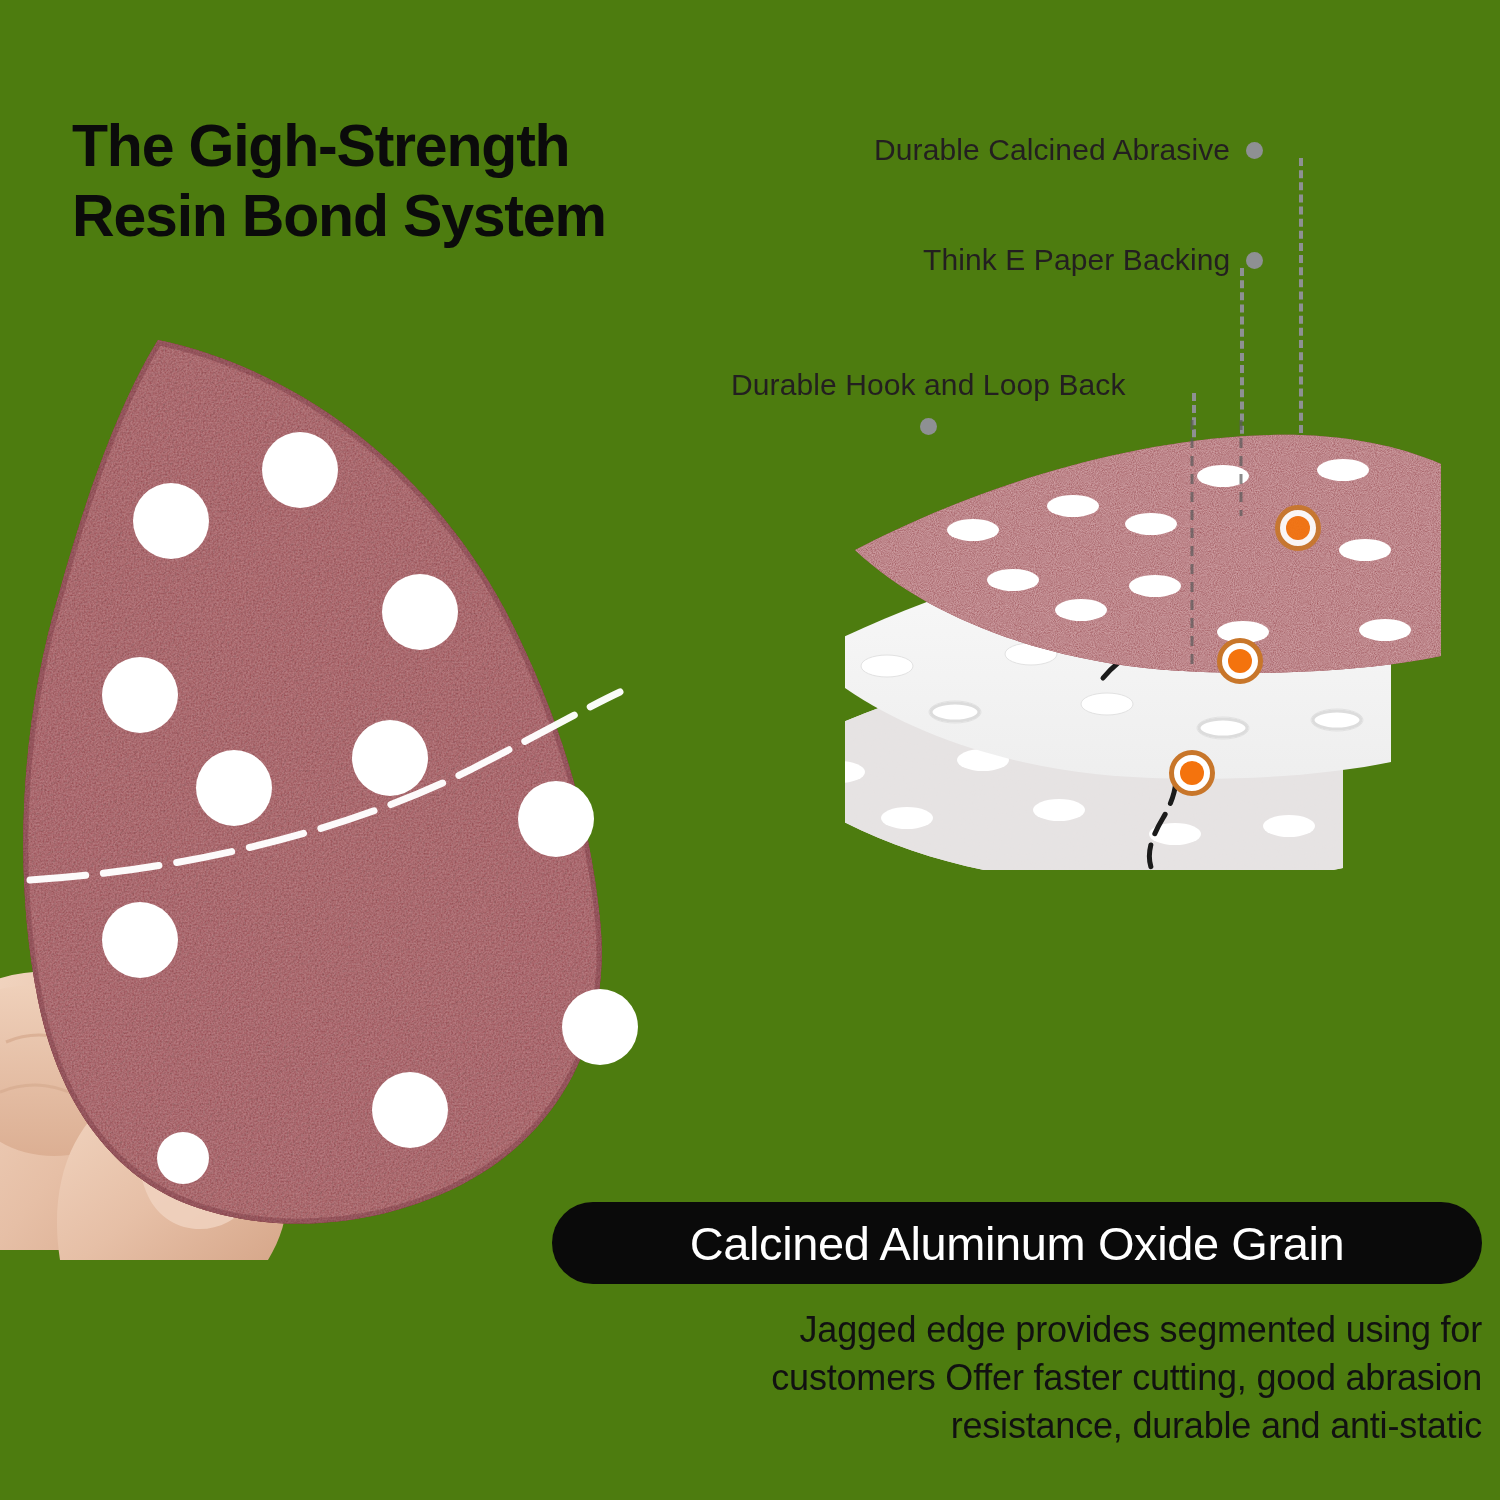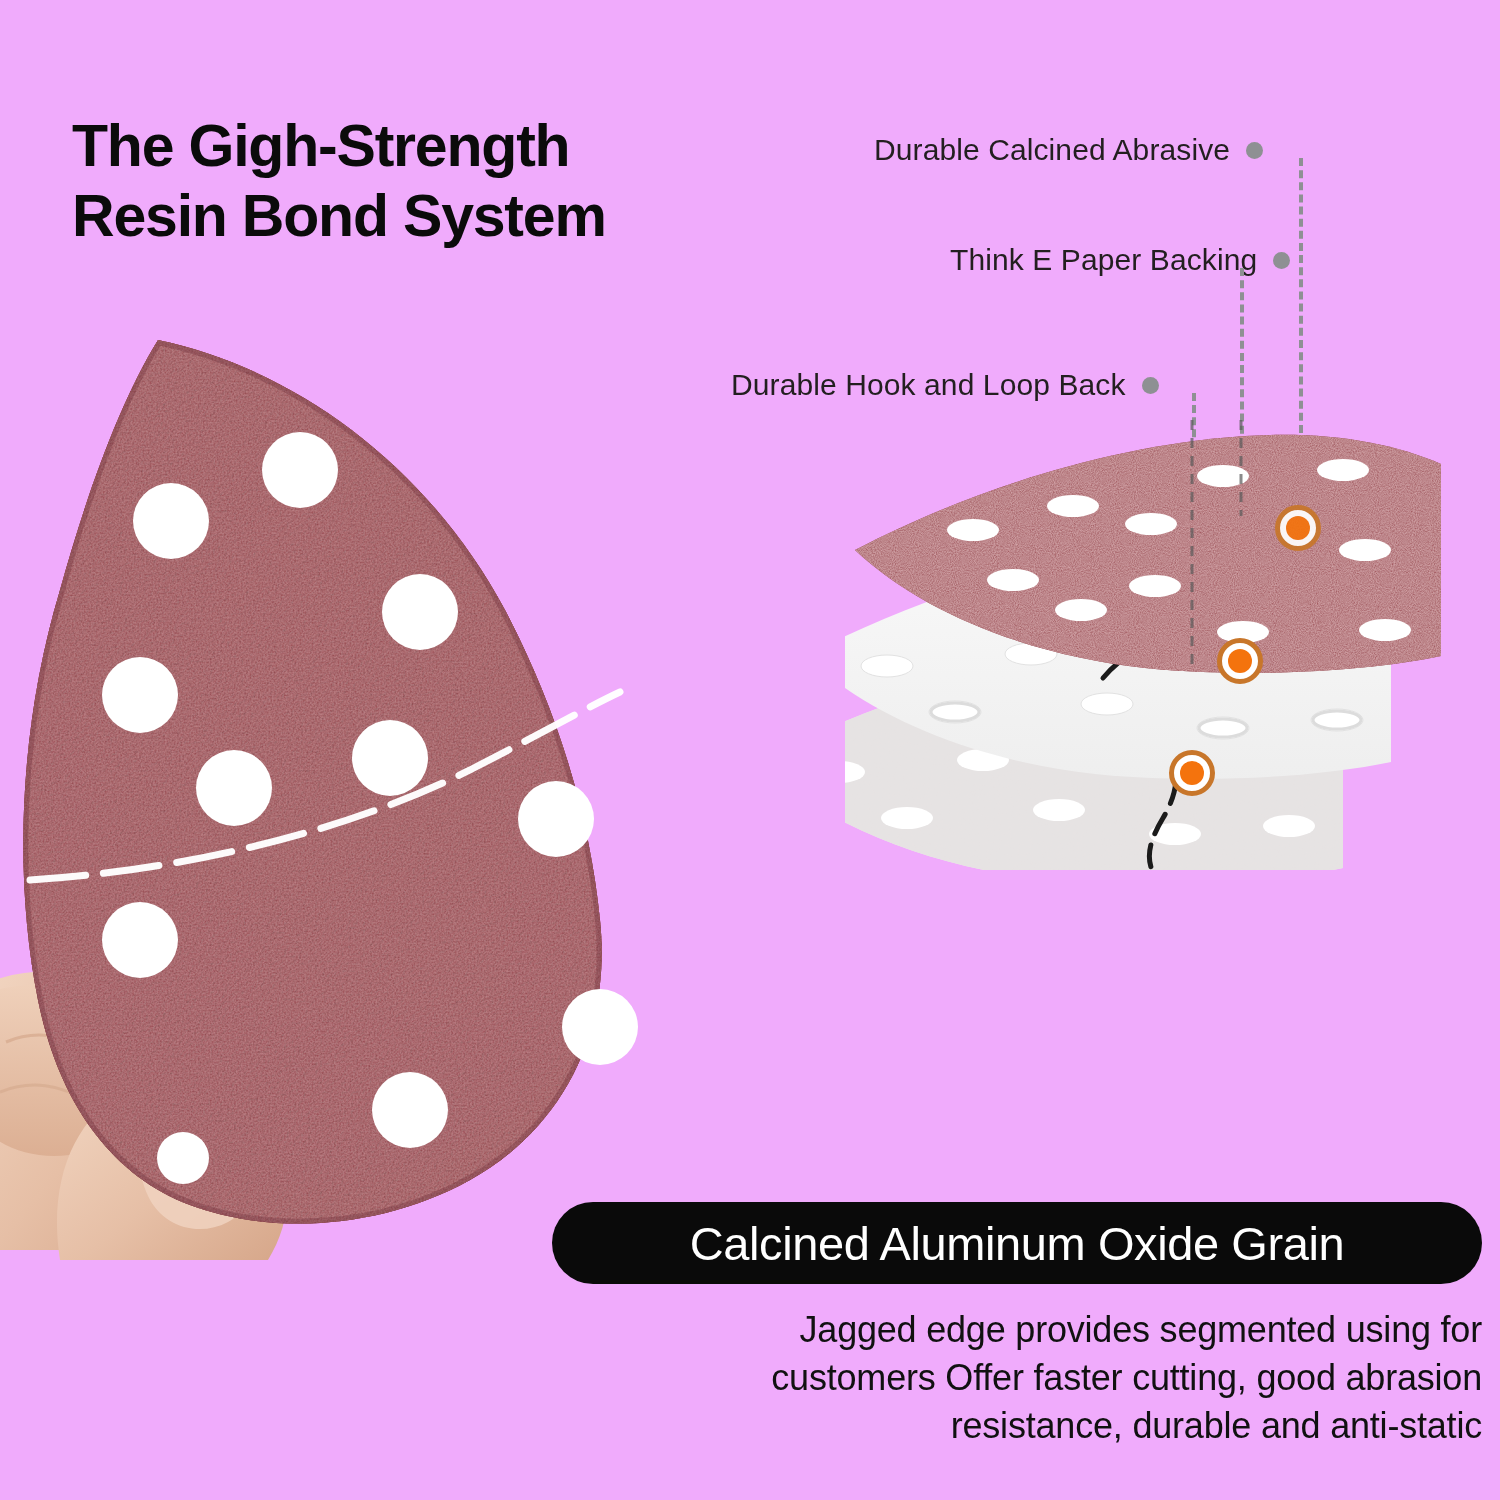--- a/index.html
+++ b/index.html
@@ -8,7 +8,7 @@
     font-family:"Liberation Sans", sans-serif;
     -webkit-font-smoothing:antialiased;
   }
-  .stage{position:absolute;inset:0;background:#f0abfc;}
+  .stage{position:absolute;inset:0;background:#4d7c0f;}
 
   
   #headline{

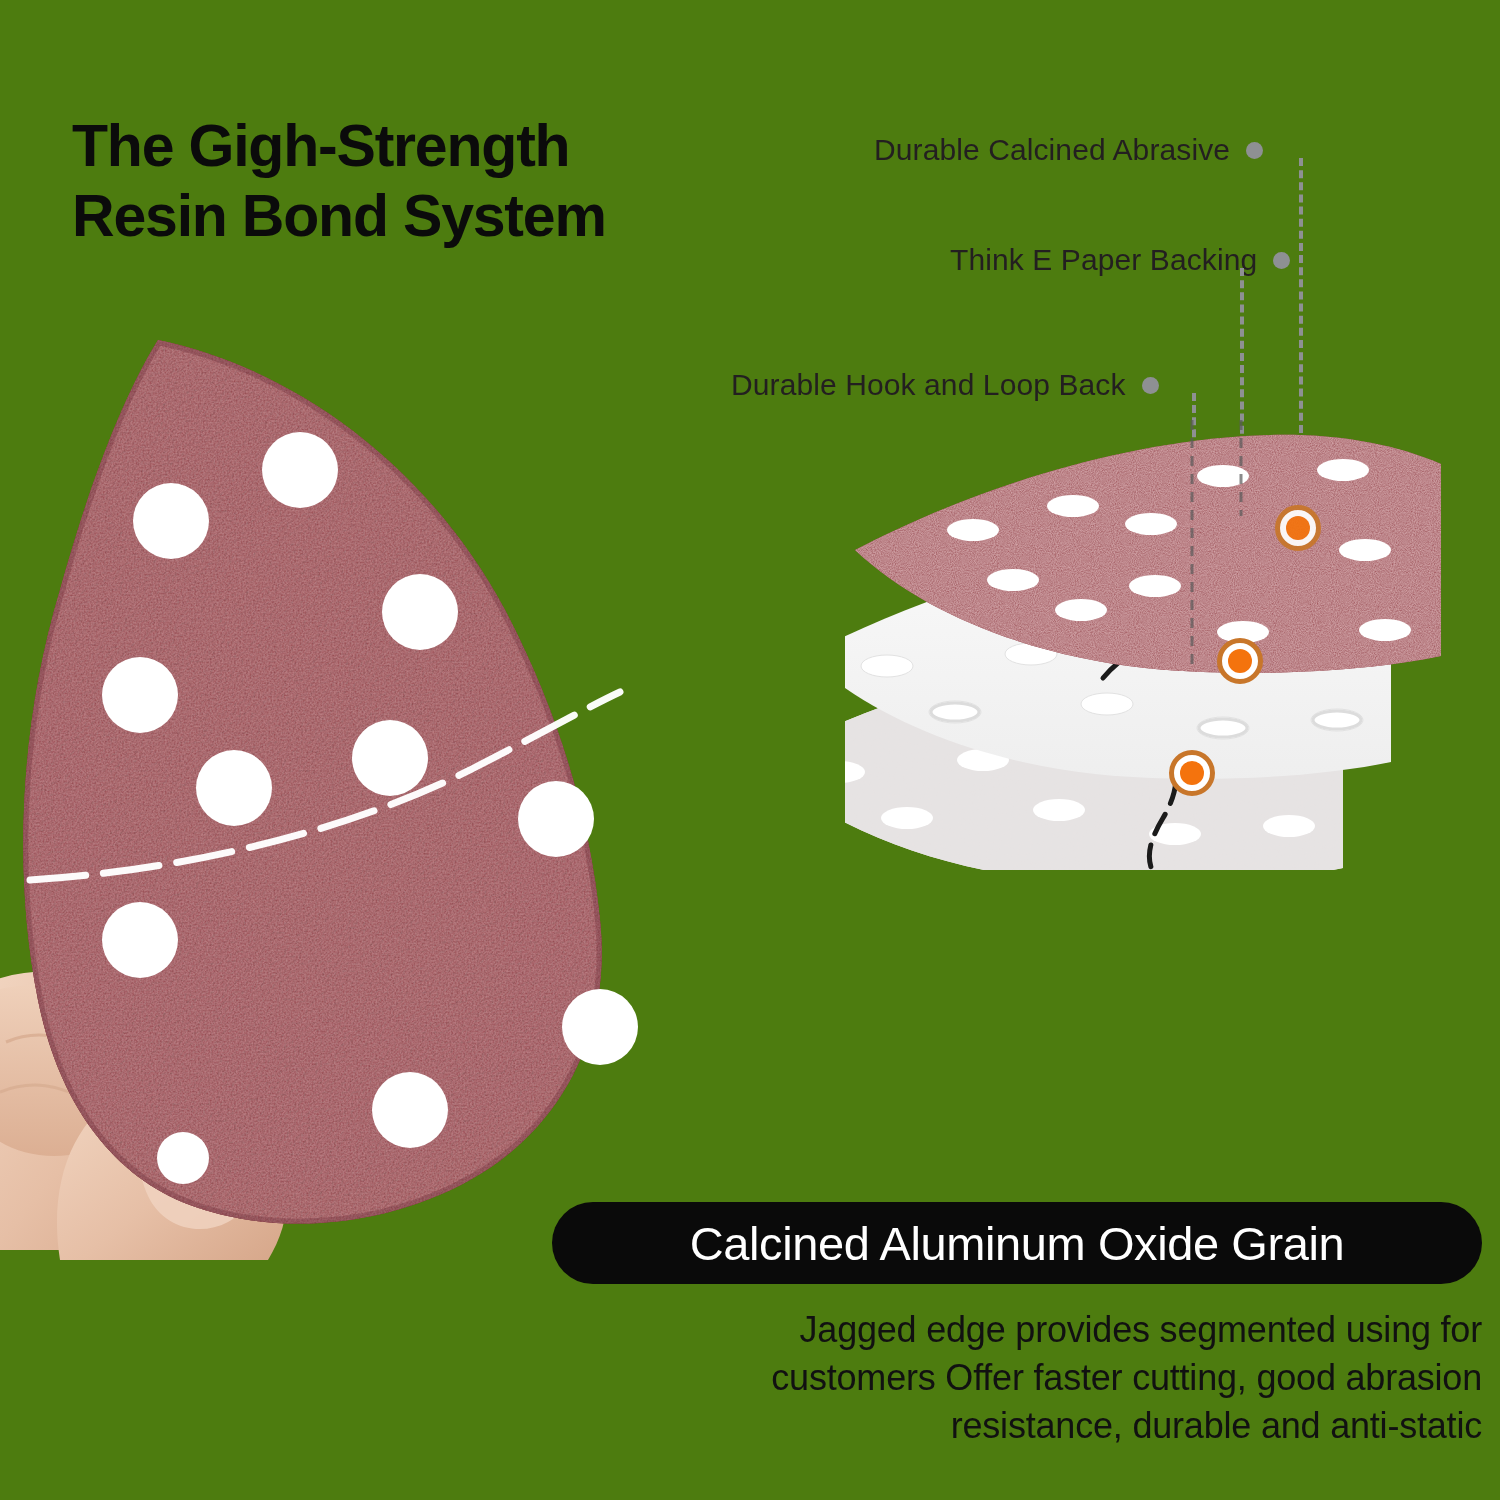--- a/index.html
+++ b/index.html
@@ -29,7 +29,7 @@
     background:#8e9093;flex:0 0 auto;position:relative;
   }
   #co-abrasive{left:874px;top:133px;}
-  #co-paper   {left:950px;top:243px;}
+  #co-paper   {left:923px;top:243px;}
   #co-hook    {left:731px;top:368px;}
 
   

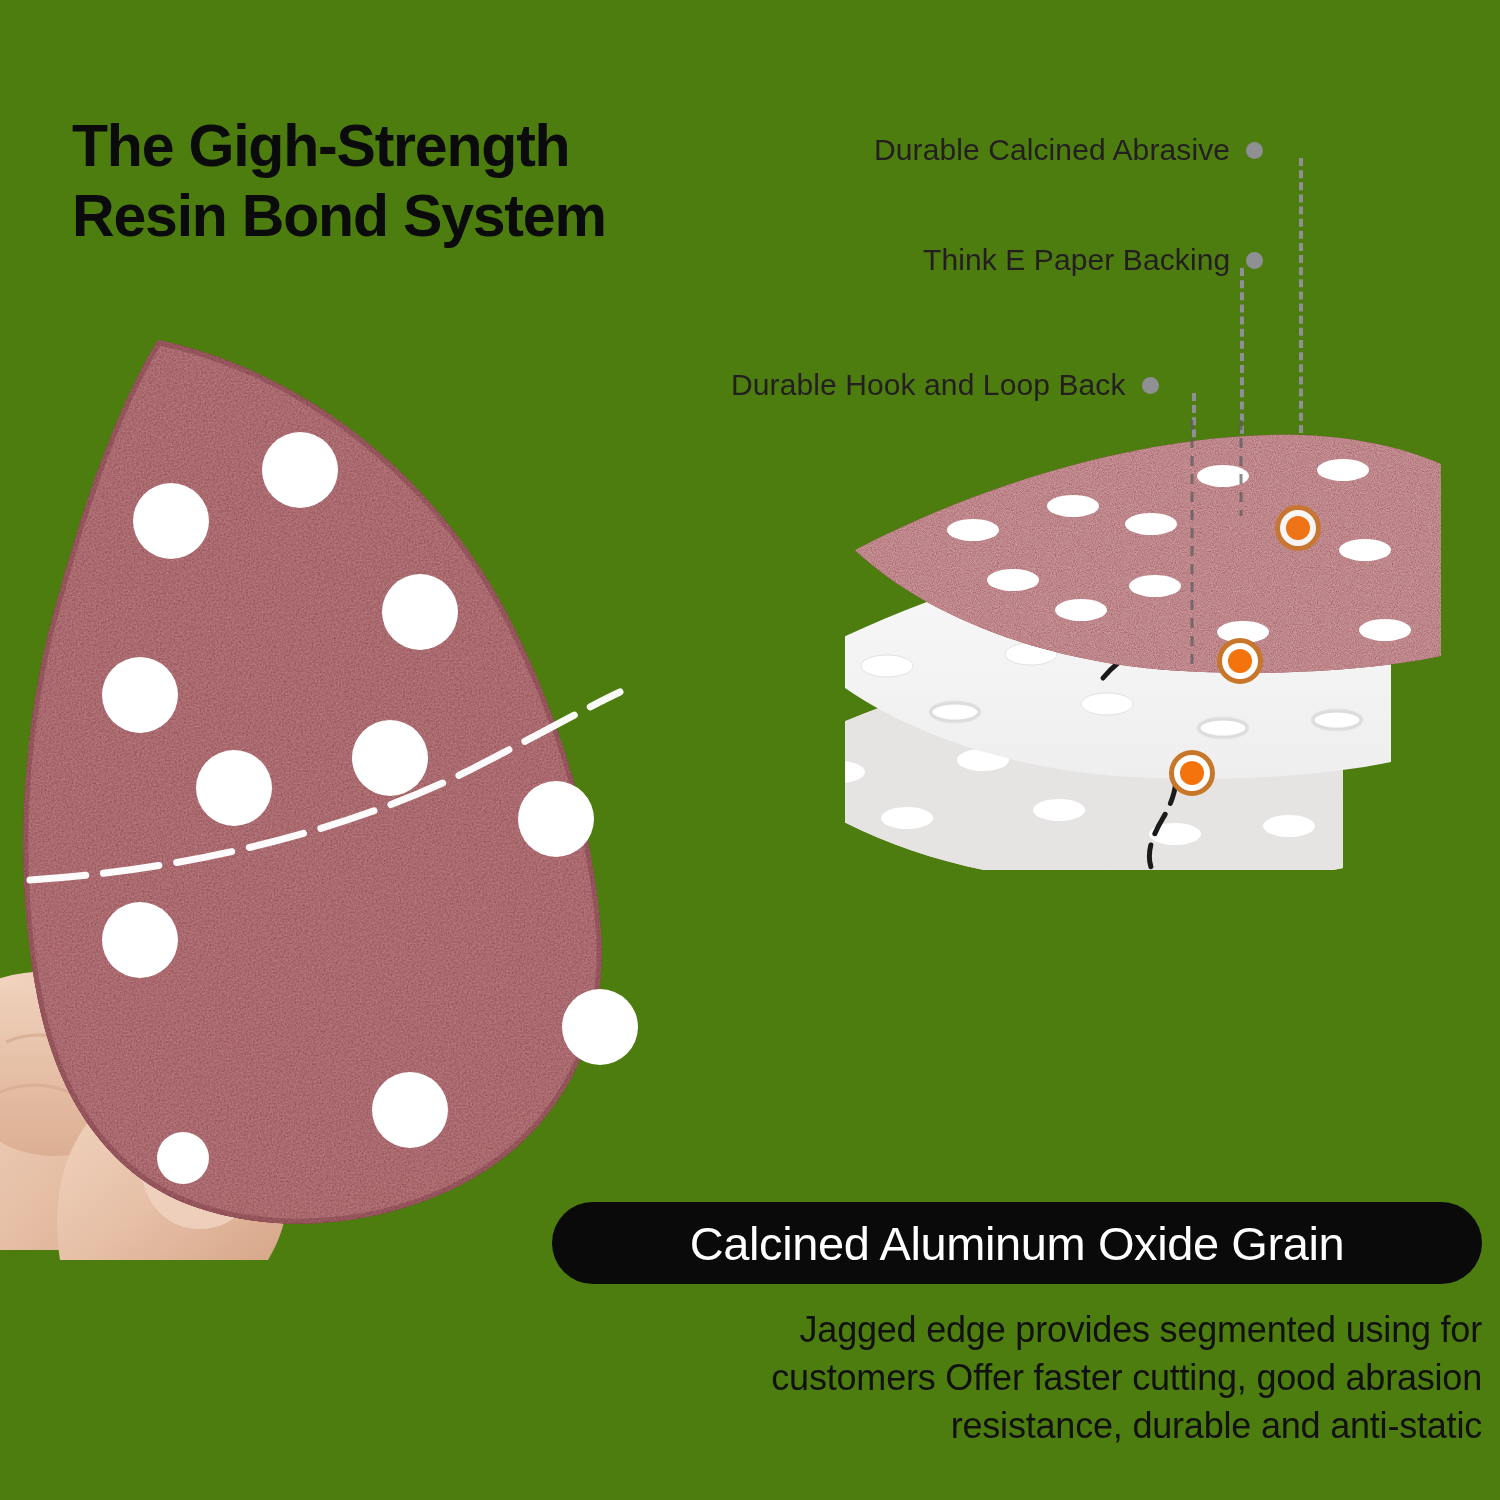--- a/index.html
+++ b/index.html
@@ -30,7 +30,7 @@
   }
   #co-abrasive{left:874px;top:133px;}
   #co-paper   {left:923px;top:243px;}
-  #co-hook    {left:731px;top:368px;}
+  #co-hook    {left:731px;top:368px;flex-direction:column;}
 
   
   .leader{position:absolute;width:0;border-left:4px dashed #8e9093;}

